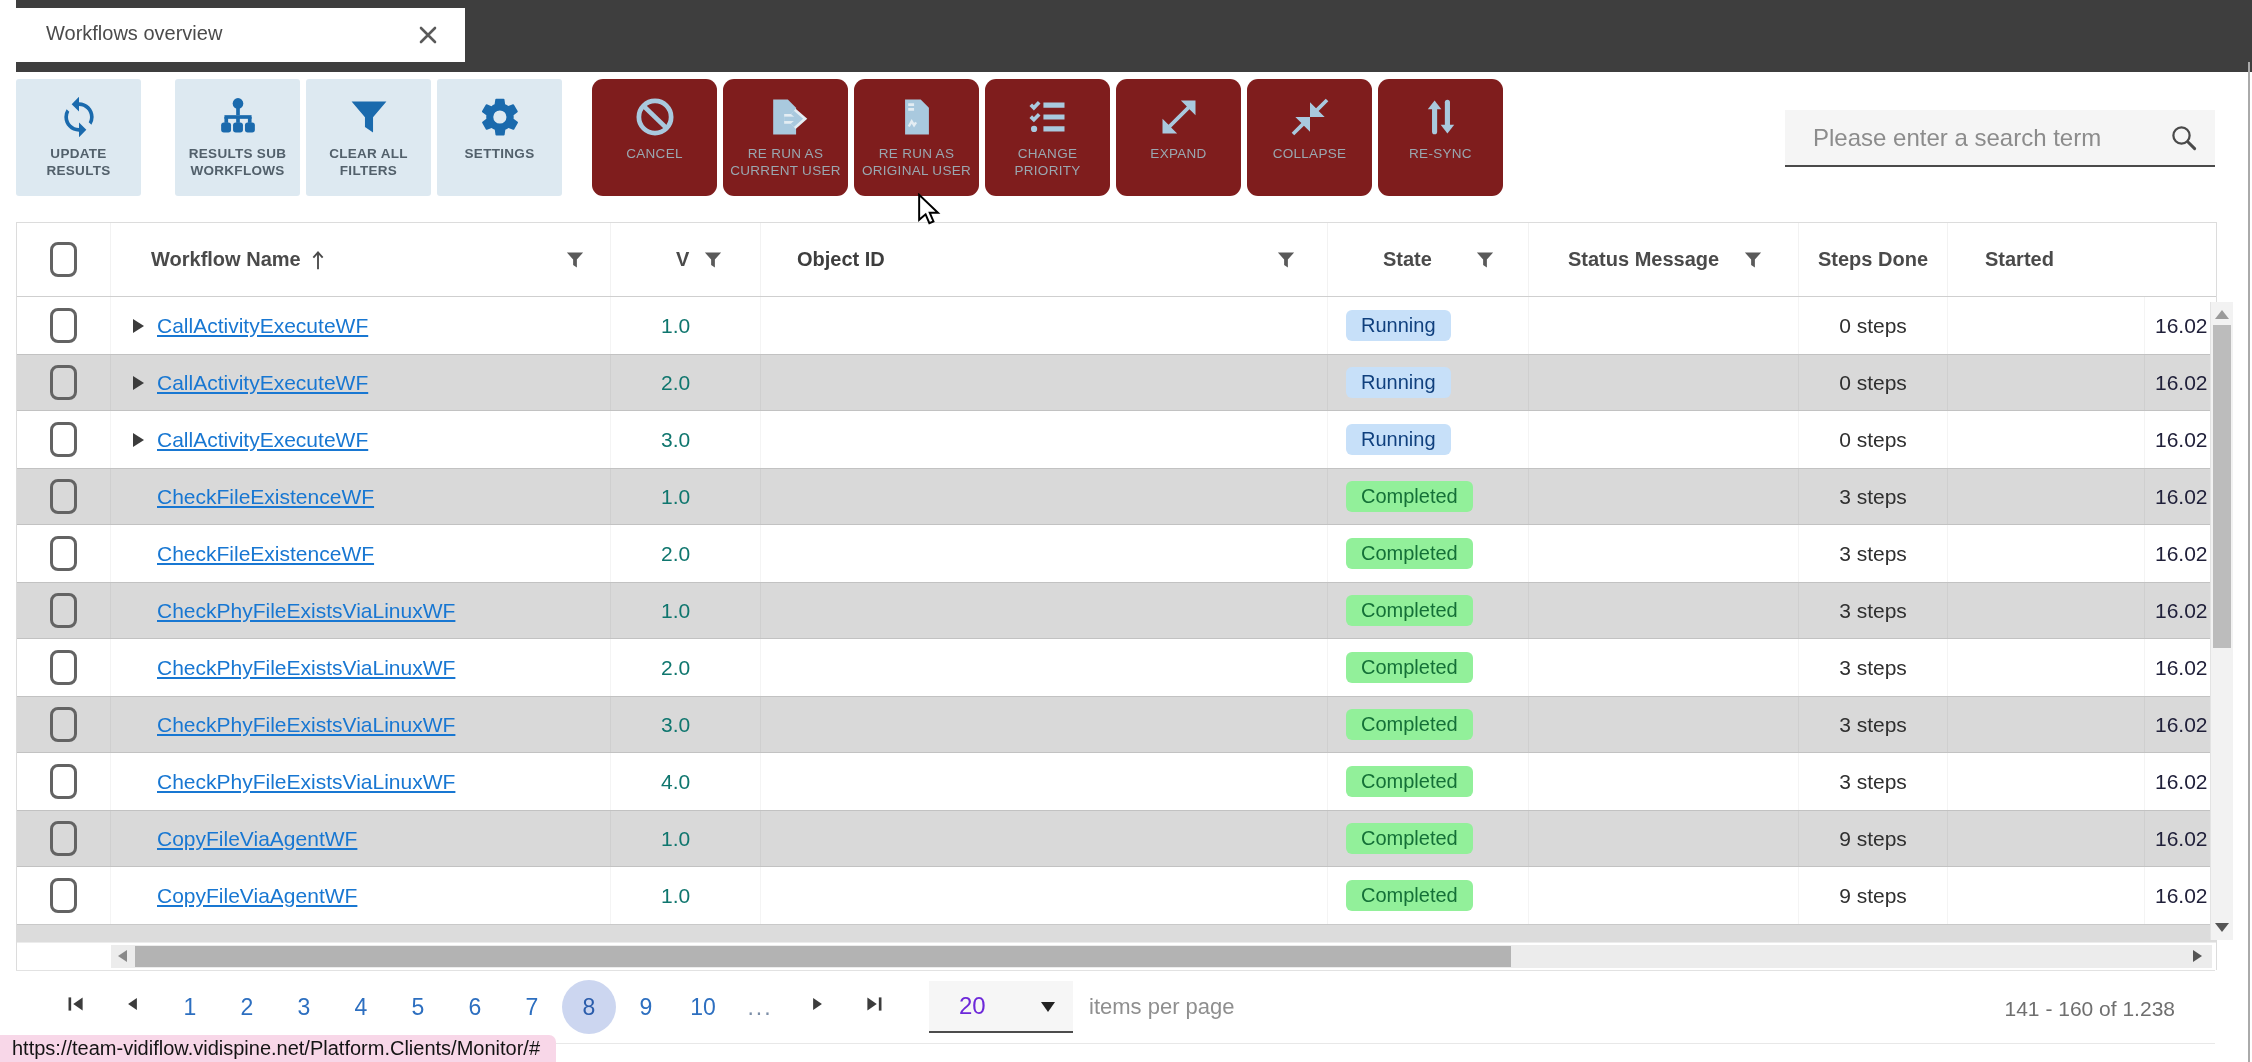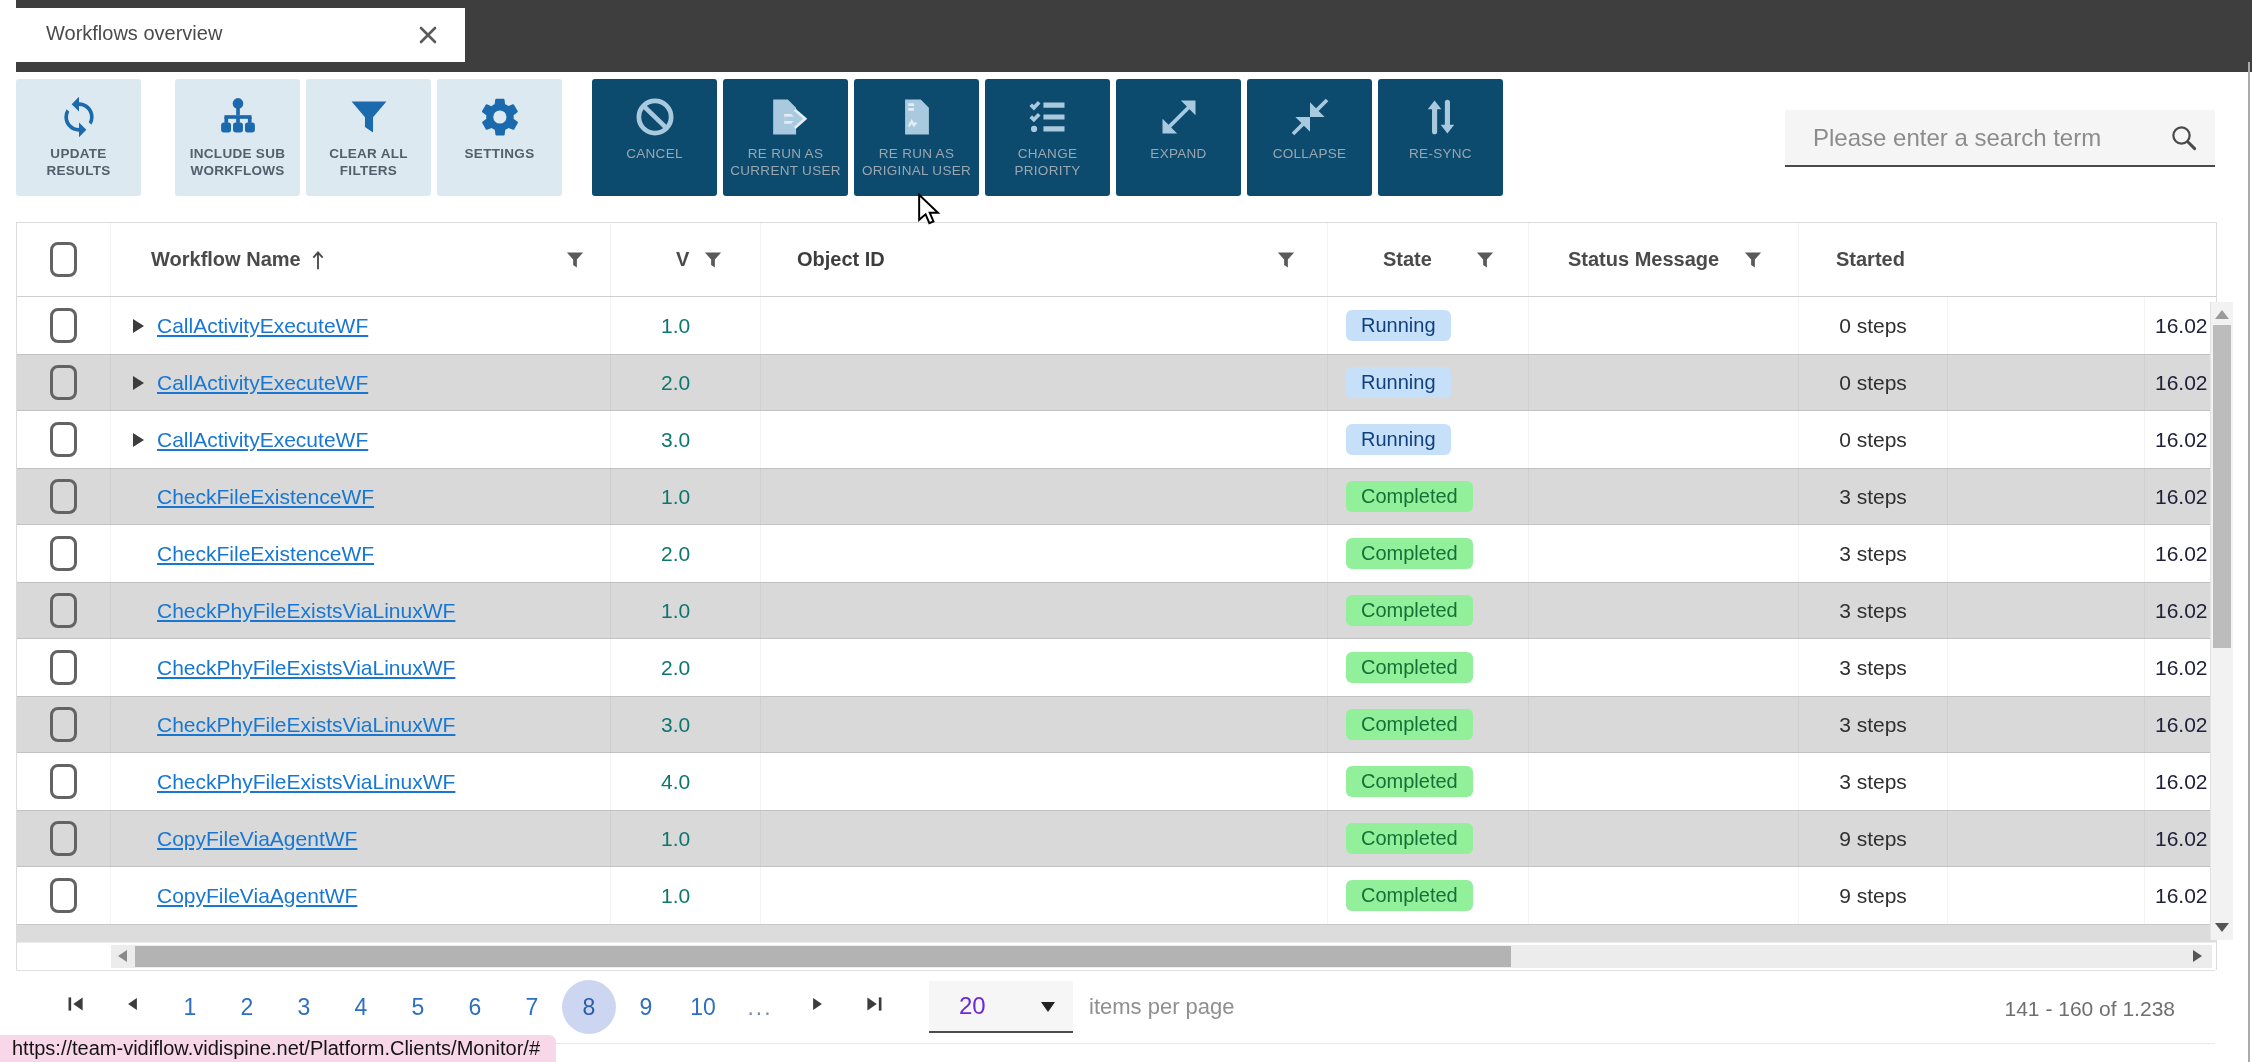--- a/index.html
+++ b/index.html
@@ -159,7 +159,7 @@
               <rect x="15.8" y="15" width="5.4" height="5.4" rx="1.5"></rect>
             </svg>
           </span>
-          <span class="tb-label">INCLUDE SUB WORKFLOWS</span>
+          <span class="tb-label">RESULTS SUB WORKFLOWS</span>
         </div>
         <div class="tb-btn">
           <span class="tb-icon">

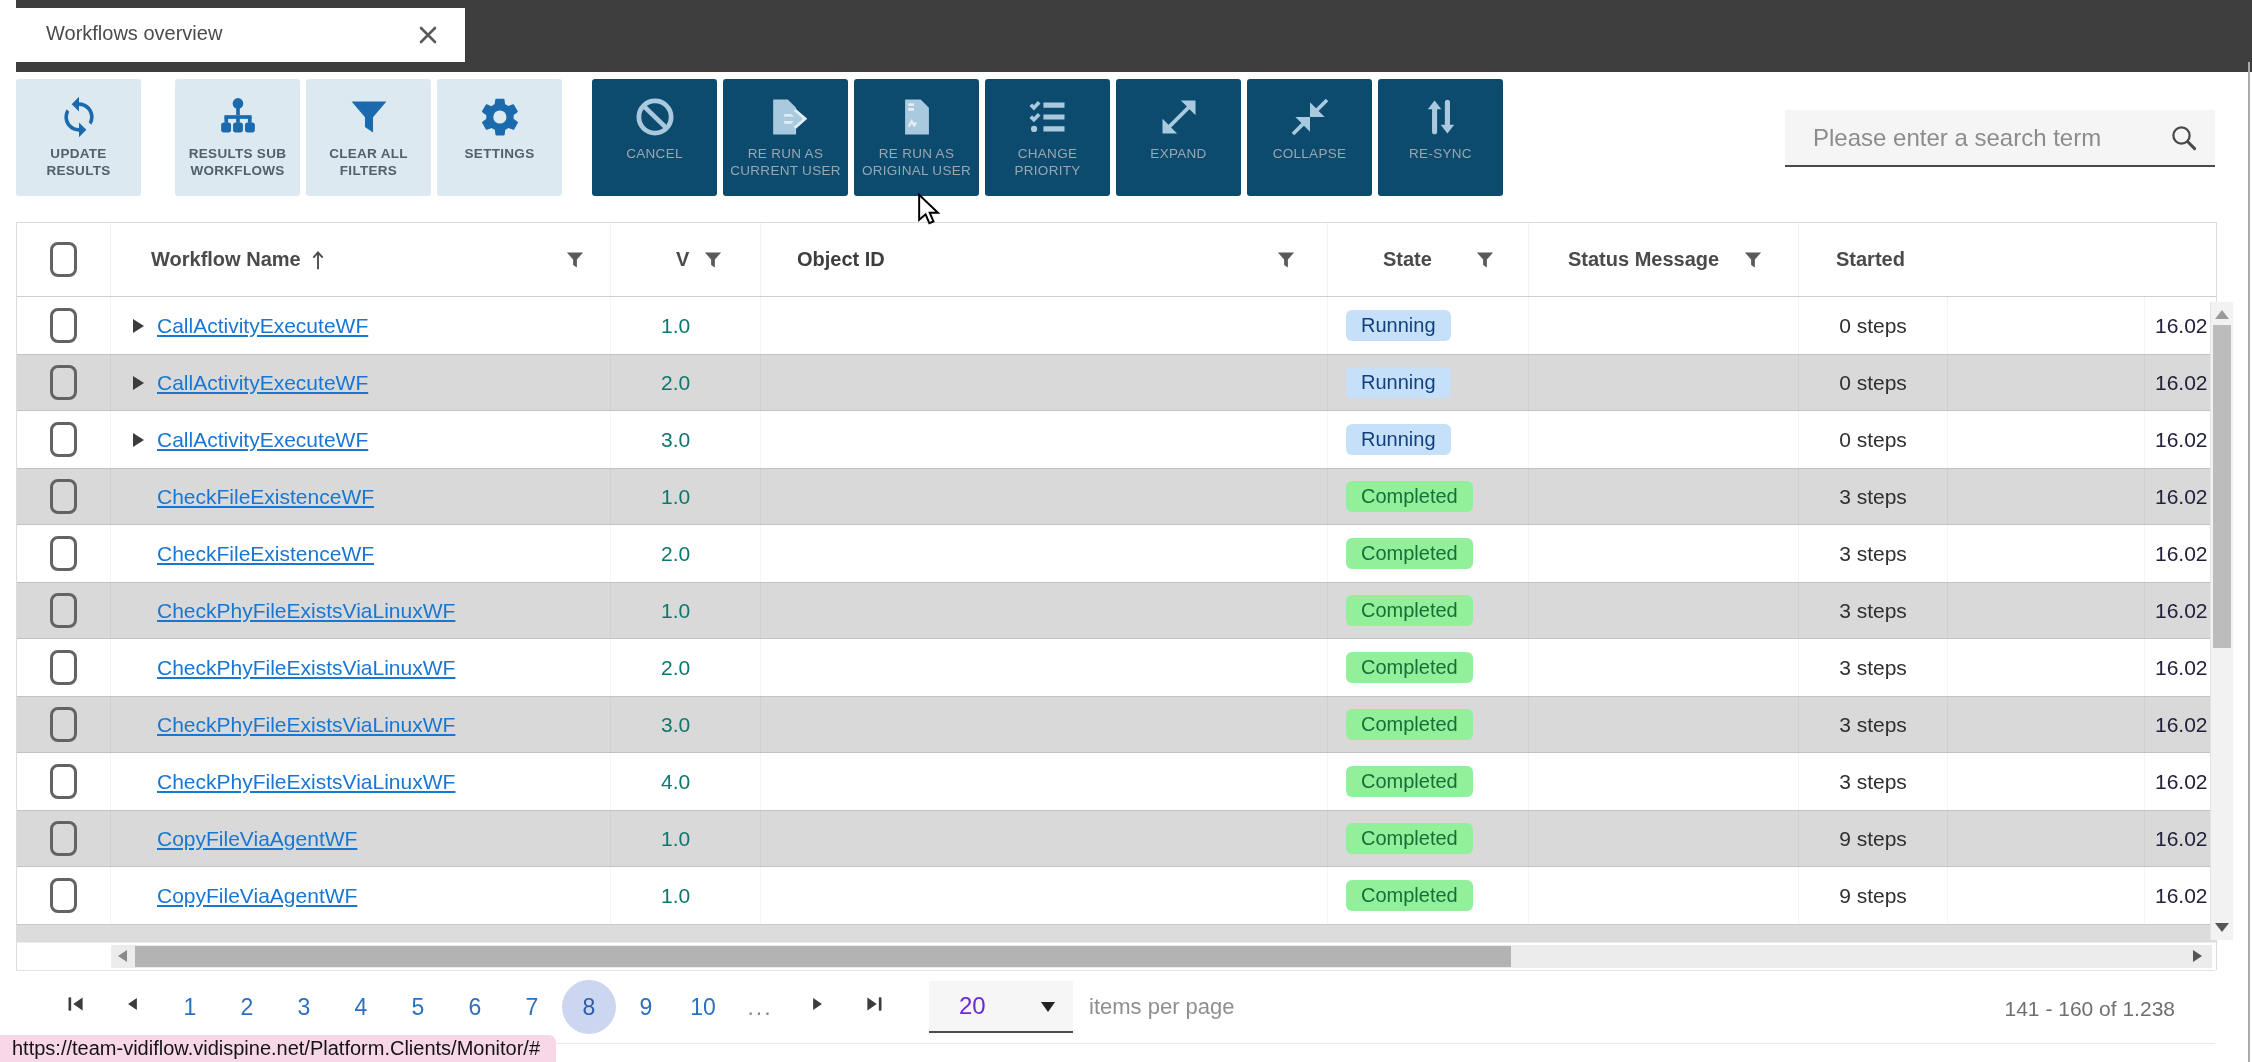--- a/index.html
+++ b/index.html
@@ -23,7 +23,7 @@
   .tb-btn .tb-icon svg{width:44px;height:44px;}
   .tb-btn .tb-label{margin-top:3px;font-size:13.5px;line-height:17px;text-align:center;
                     color:#52606b;font-weight:600;letter-spacing:.3px;padding:0 4px;}
-  .tb-btn.off{background:#0c4a6e;cursor:default;}
+  .tb-btn.off{background:#7f1d1d;cursor:default;border-radius:11px;}
   .tb-btn.off .tb-icon{color:#a9c9de;}
   .tb-btn.off .tb-label{color:#9aa7b0;font-weight:500;}
 

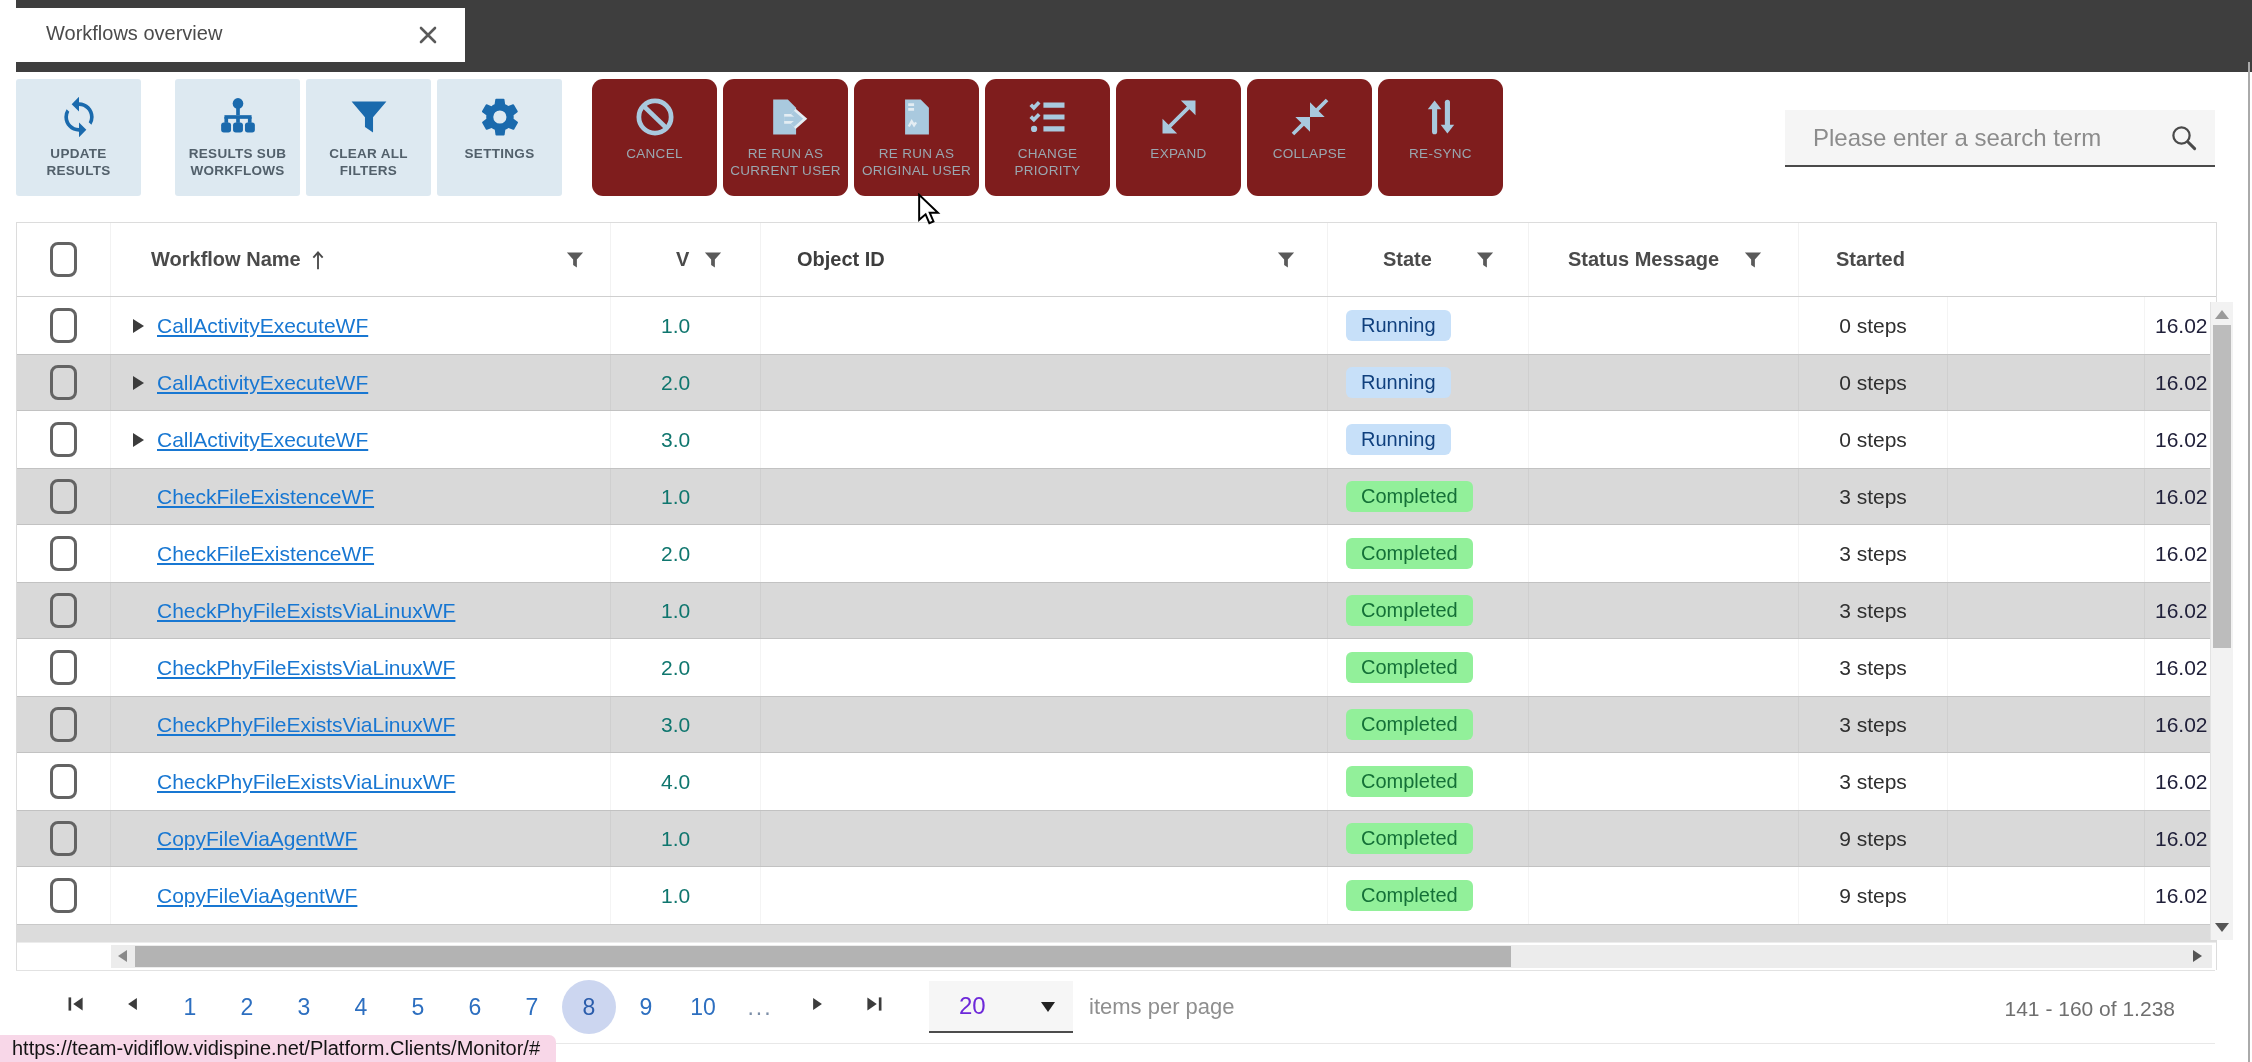--- a/index.html
+++ b/index.html
@@ -311,6 +311,9 @@
             </svg>
         </span>
       </div>
+      <div class="hcell h-done">
+        <span>Steps Done</span>
+      </div>
       <div class="hcell h-start">
         <span>Started</span>
       </div>

